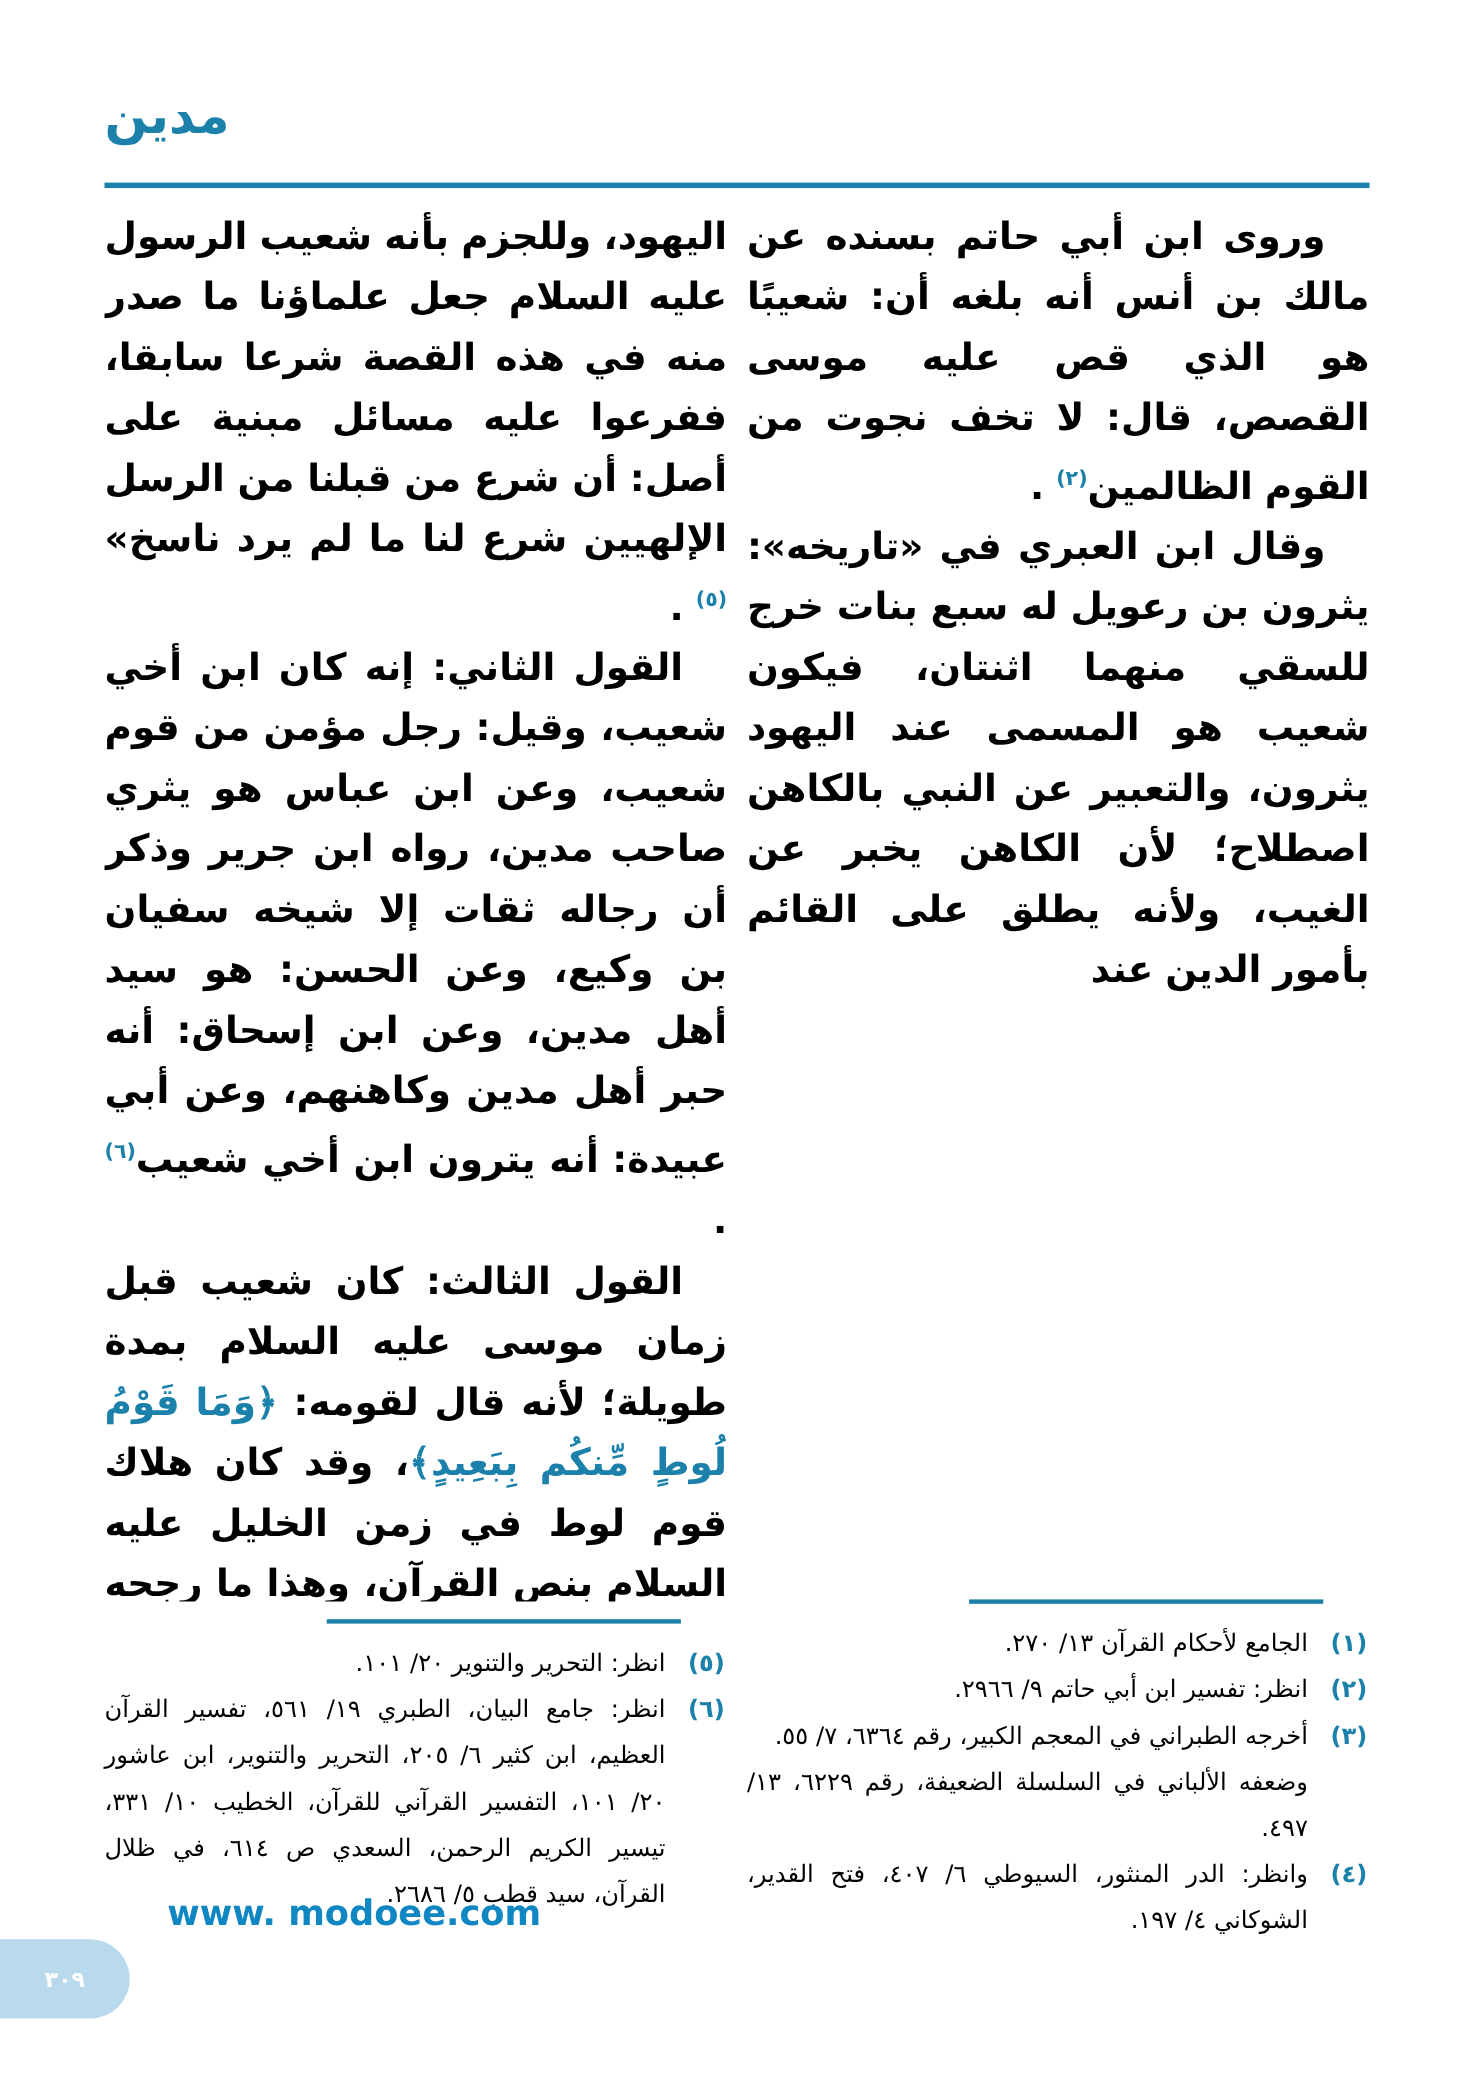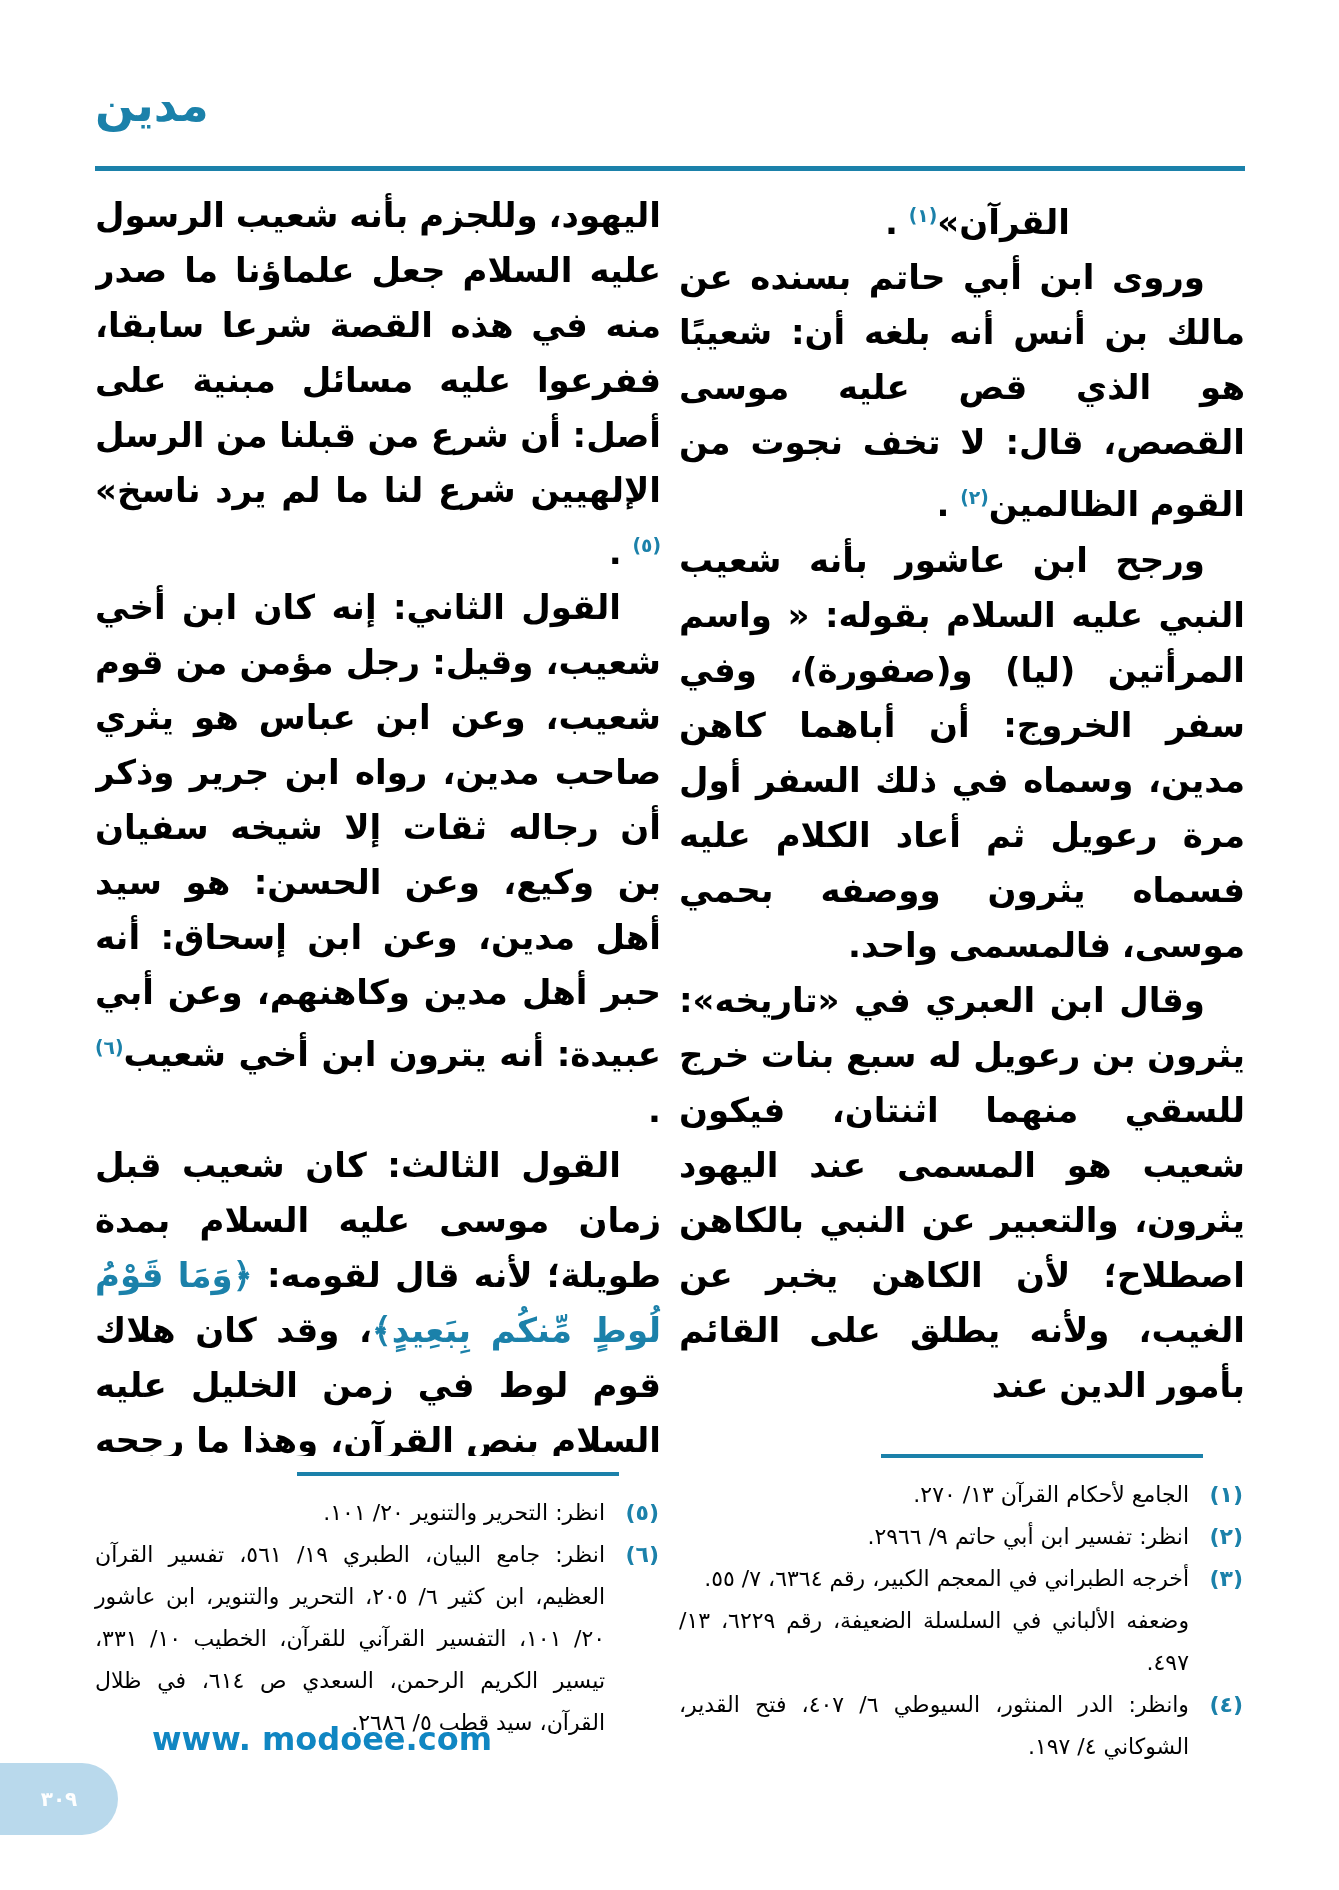--- a/index.html
+++ b/index.html
@@ -95,7 +95,6 @@
 
   <div class="col col-right">
     <div class="col-main">
-        <div class="para" style="margin-right: 175px;"><span class="seg-text">القرآن»</span><span class="seg-sup">(١)</span><span class="seg-text"> .</span></div>
         <div class="para indent"><span class="seg-text">وروى ابن أبي حاتم بسنده عن مالك بن أنس أنه بلغه أن: شعيبًا هو الذي قص عليه موسى القصص، قال: لا تخف نجوت من القوم الظالمين</span><span class="seg-sup">(٢)</span><span class="seg-text"> .</span></div>
         <div class="para indent"><span class="seg-text">ورجح ابن عاشور بأنه شعيب النبي عليه السلام بقوله: « واسم المرأتين (ليا) و(صفورة)، وفي سفر الخروج: أن أباهما كاهن مدين، وسماه في ذلك السفر أول مرة رعويل ثم أعاد الكلام عليه فسماه يثرون ووصفه بحمي موسى، فالمسمى واحد.</span></div>
         <div class="para indent"><span class="seg-text">وقال ابن العبري في «تاريخه»: يثرون بن رعويل له سبع بنات خرج للسقي منهما اثنتان، فيكون شعيب هو المسمى عند اليهود يثرون، والتعبير عن النبي بالكاهن اصطلاح؛ لأن الكاهن يخبر عن الغيب، ولأنه يطلق على القائم بأمور الدين عند</span></div>

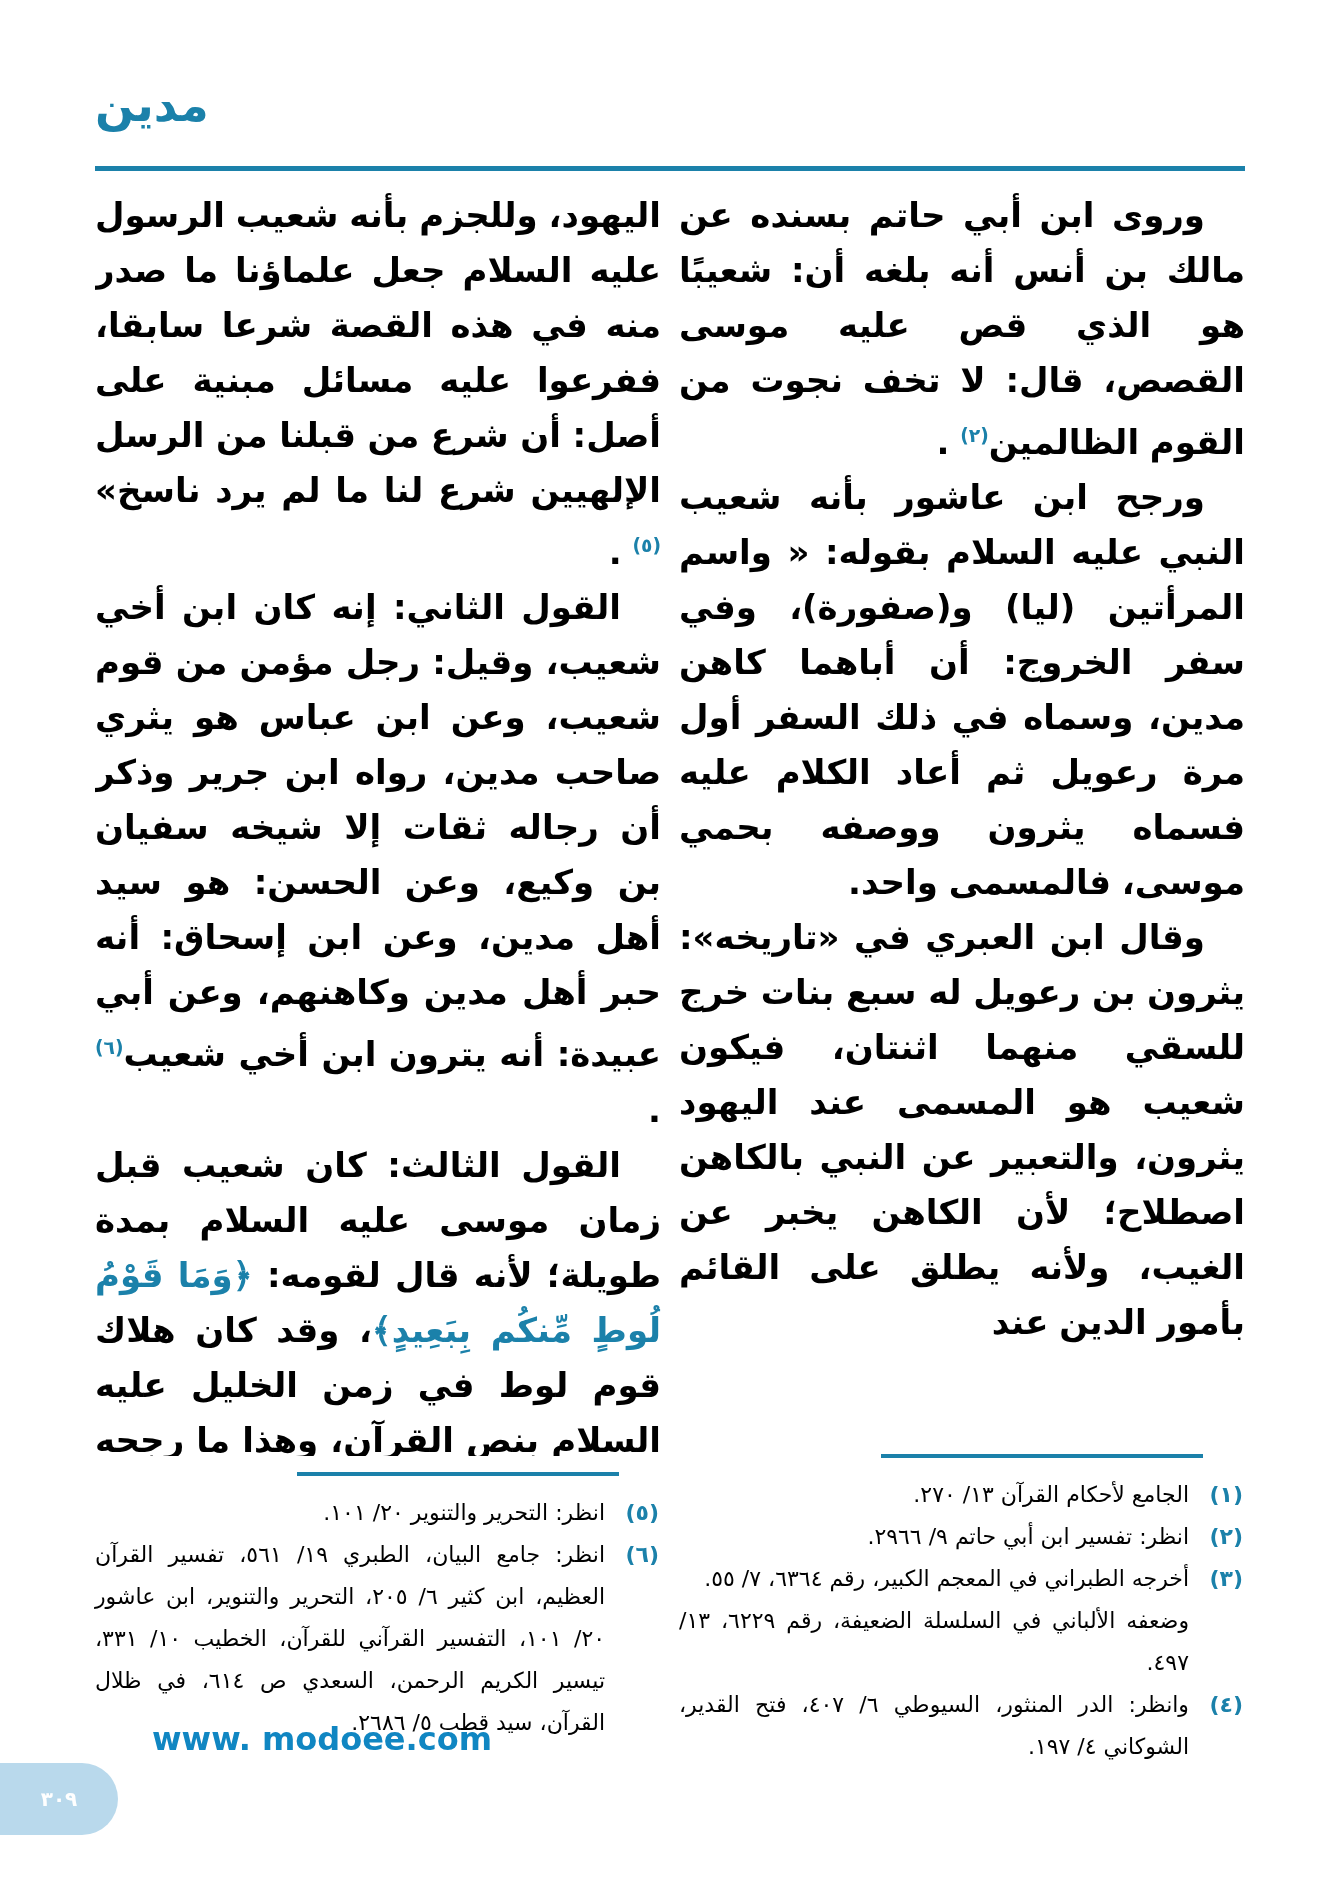--- a/index.html
+++ b/index.html
@@ -96,7 +96,6 @@
   <div class="col col-right">
     <div class="col-main">
         <div class="para indent"><span class="seg-text">وروى ابن أبي حاتم بسنده عن مالك بن أنس أنه بلغه أن: شعيبًا هو الذي قص عليه موسى القصص، قال: لا تخف نجوت من القوم الظالمين</span><span class="seg-sup">(٢)</span><span class="seg-text"> .</span></div>
-        <div class="para indent"><span class="seg-text">ورجح ابن عاشور بأنه شعيب النبي عليه السلام بقوله: « واسم المرأتين (ليا) و(صفورة)، وفي سفر الخروج: أن أباهما كاهن مدين، وسماه في ذلك السفر أول مرة رعويل ثم أعاد الكلام عليه فسماه يثرون ووصفه بحمي موسى، فالمسمى واحد.</span></div>
         <div class="para indent"><span class="seg-text">وقال ابن العبري في «تاريخه»: يثرون بن رعويل له سبع بنات خرج للسقي منهما اثنتان، فيكون شعيب هو المسمى عند اليهود يثرون، والتعبير عن النبي بالكاهن اصطلاح؛ لأن الكاهن يخبر عن الغيب، ولأنه يطلق على القائم بأمور الدين عند</span></div>
       </div>
     <div class="fn-sep"></div>

